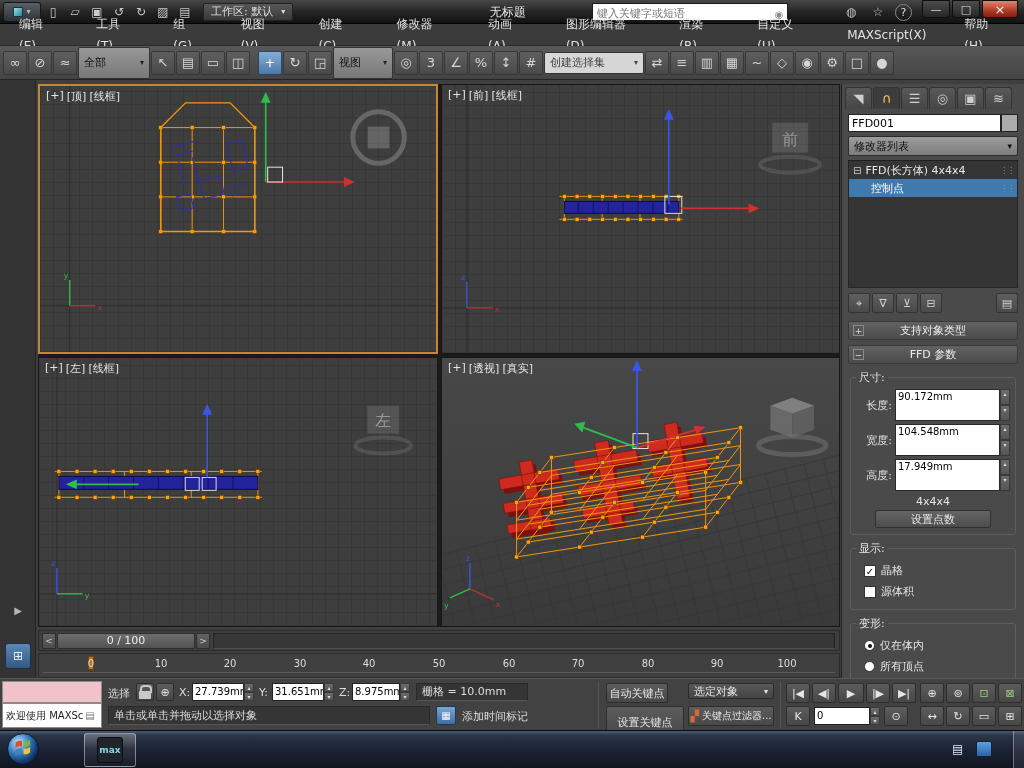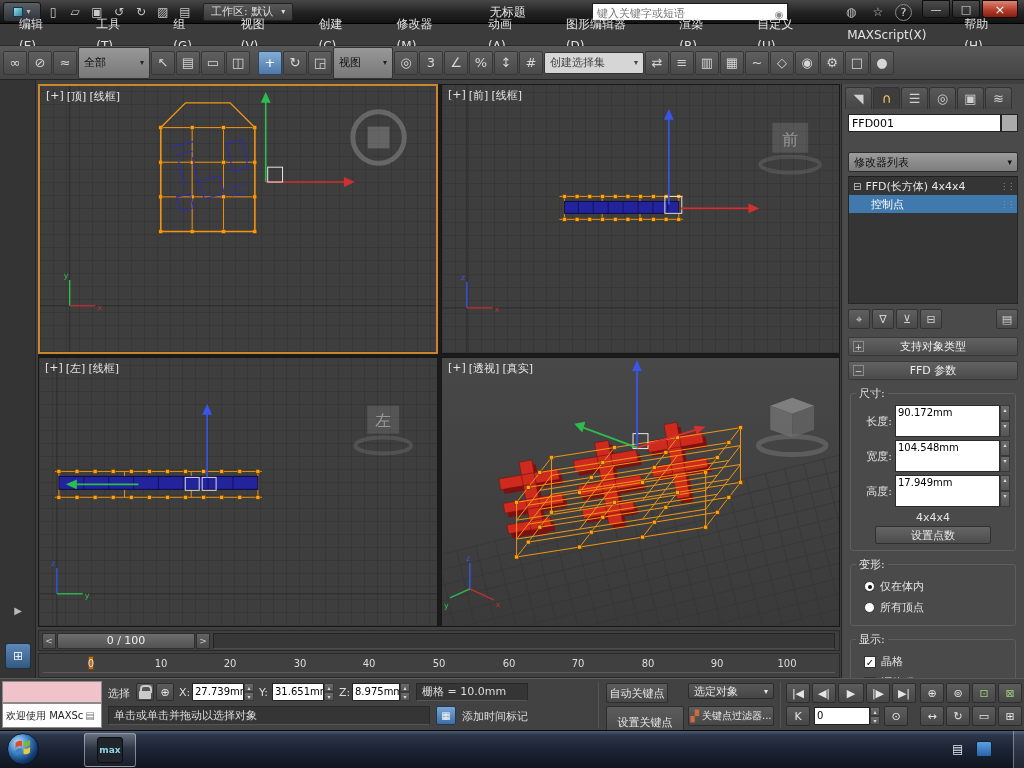--- a/index.html
+++ b/index.html
@@ -56,7 +56,7 @@
 .ptabs{display:flex;padding:3px 3px 0;gap:1px}
 .ptab{width:27px;height:22px;display:flex;align-items:center;justify-content:center;color:#cfcfcf;font-size:13px;background:linear-gradient(#595959,#464646);border:1px solid #333;border-bottom:0;border-radius:3px 3px 0 0}
 .ptab.active{background:#3d3d3d;color:#ffca5f}
-.namerow{display:flex;align-items:center;padding:5px 6px 20px}
+.namerow{display:flex;align-items:center;padding:5px 6px 4px}
 .namefield{flex:1;height:18px;background:#fff;border:1px solid #222;font-size:11px;padding:0 3px;color:#000;font-family:inherit}
 .swatch{width:18px;height:18px;background:#ababab;border:1px solid #222}
 .modlist{height:20px;margin:0 6px 4px;background:linear-gradient(#9c9c9c,#7d7d7d);border:1px solid #2c2c2c;border-radius:2px;display:flex;align-items:center;justify-content:space-between;padding:0 5px;font-size:11px;color:#111}

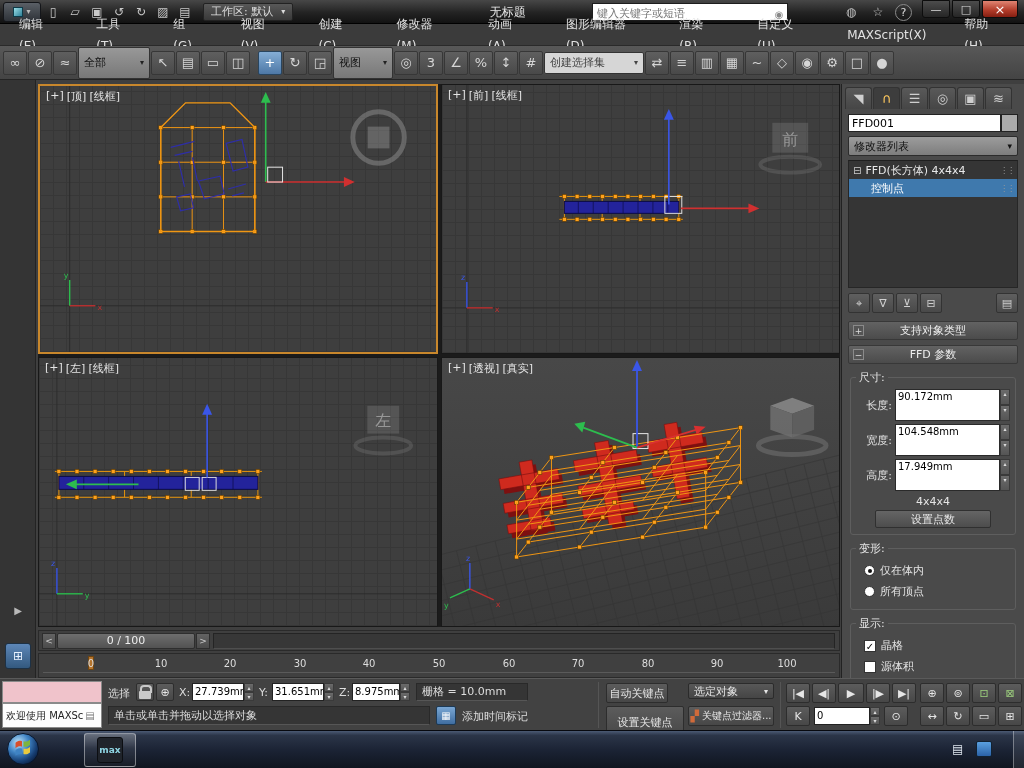--- a/index.html
+++ b/index.html
@@ -682,6 +682,17 @@
       <button class="maxbtn">设置点数</button>
     </fieldset>
     <fieldset class="grp">
+      <legend>显示:</legend>
+      <div class="chkrow">
+        <span class="chk">✓</span>
+        <span>晶格</span>
+      </div>
+      <div class="chkrow">
+        <span class="chk"></span>
+        <span>源体积</span>
+      </div>
+    </fieldset>
+    <fieldset class="grp">
       <legend>变形:</legend>
       <div class="chkrow">
         <span class="radio on"></span>
@@ -690,17 +701,6 @@
       <div class="chkrow">
         <span class="radio"></span>
         <span>所有顶点</span>
-      </div>
-    </fieldset>
-    <fieldset class="grp">
-      <legend>显示:</legend>
-      <div class="chkrow">
-        <span class="chk">✓</span>
-        <span>晶格</span>
-      </div>
-      <div class="chkrow">
-        <span class="chk"></span>
-        <span>源体积</span>
       </div>
     </fieldset>
   </div>

